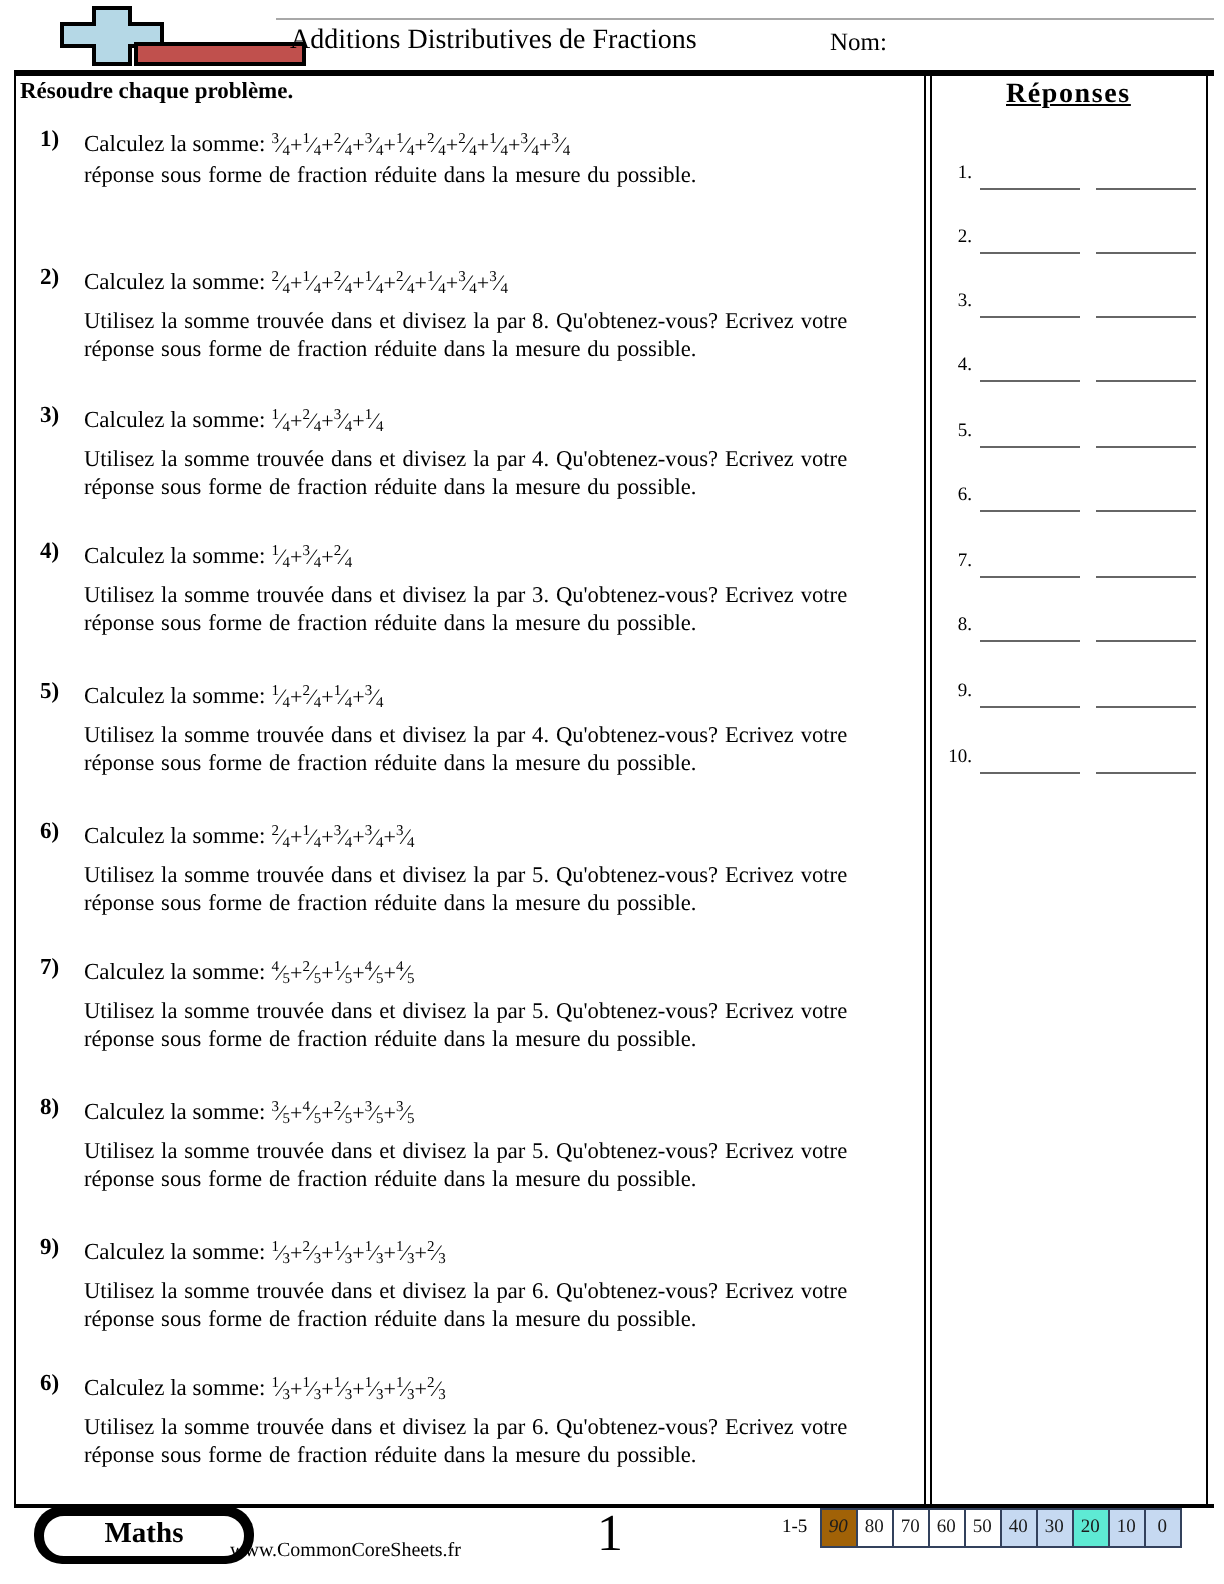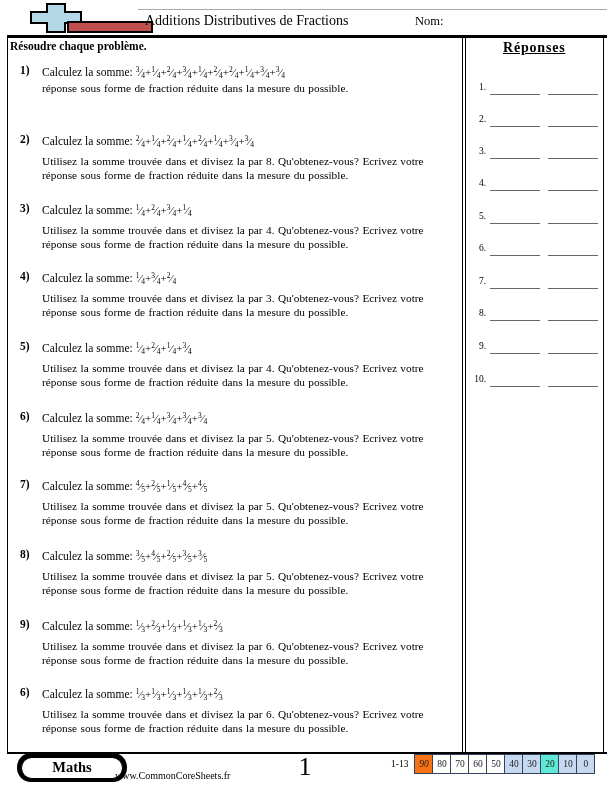--- a/index.html
+++ b/index.html
@@ -219,7 +219,7 @@
   <div class="url">www.CommonCoreSheets.fr</div>
   <div class="pagenum">1</div>
   <div class="score" id="score">
-    <span class="score-label">1-13</span>
+    <span class="score-label">1-5</span>
   <span class="score-cell" style="border: 1px solid rgb(51, 65, 92); background: #f97316; font-style: italic;">90</span>
       <span class="score-cell" style="border: 1px solid rgb(51, 65, 92); background: rgb(255, 255, 255);">80</span>
       <span class="score-cell" style="border: 1px solid rgb(51, 65, 92); background: rgb(255, 255, 255); text-align: center;">70</span>

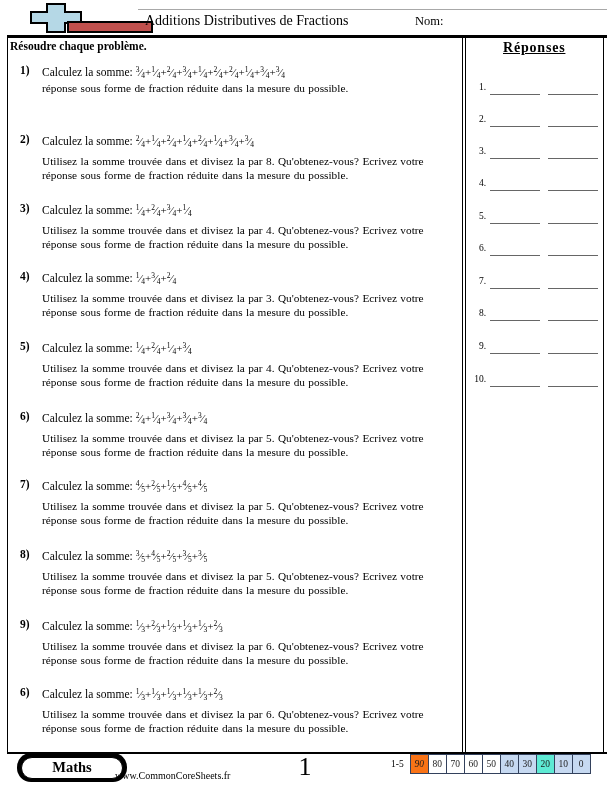--- a/index.html
+++ b/index.html
@@ -220,7 +220,7 @@
   <div class="pagenum">1</div>
   <div class="score" id="score">
     <span class="score-label">1-5</span>
-  <span class="score-cell" style="border: 1px solid rgb(51, 65, 92); background: #f97316; font-style: italic;">90</span>
+  <span class="score-cell" style="border: 1px solid rgb(51, 65, 92); background: #a16207; font-style: italic;">90</span>
       <span class="score-cell" style="border: 1px solid rgb(51, 65, 92); background: rgb(255, 255, 255);">80</span>
       <span class="score-cell" style="border: 1px solid rgb(51, 65, 92); background: rgb(255, 255, 255); text-align: center;">70</span>
       <span class="score-cell" style="border: 1px solid rgb(51, 65, 92); background: rgb(255, 255, 255);">60</span>

